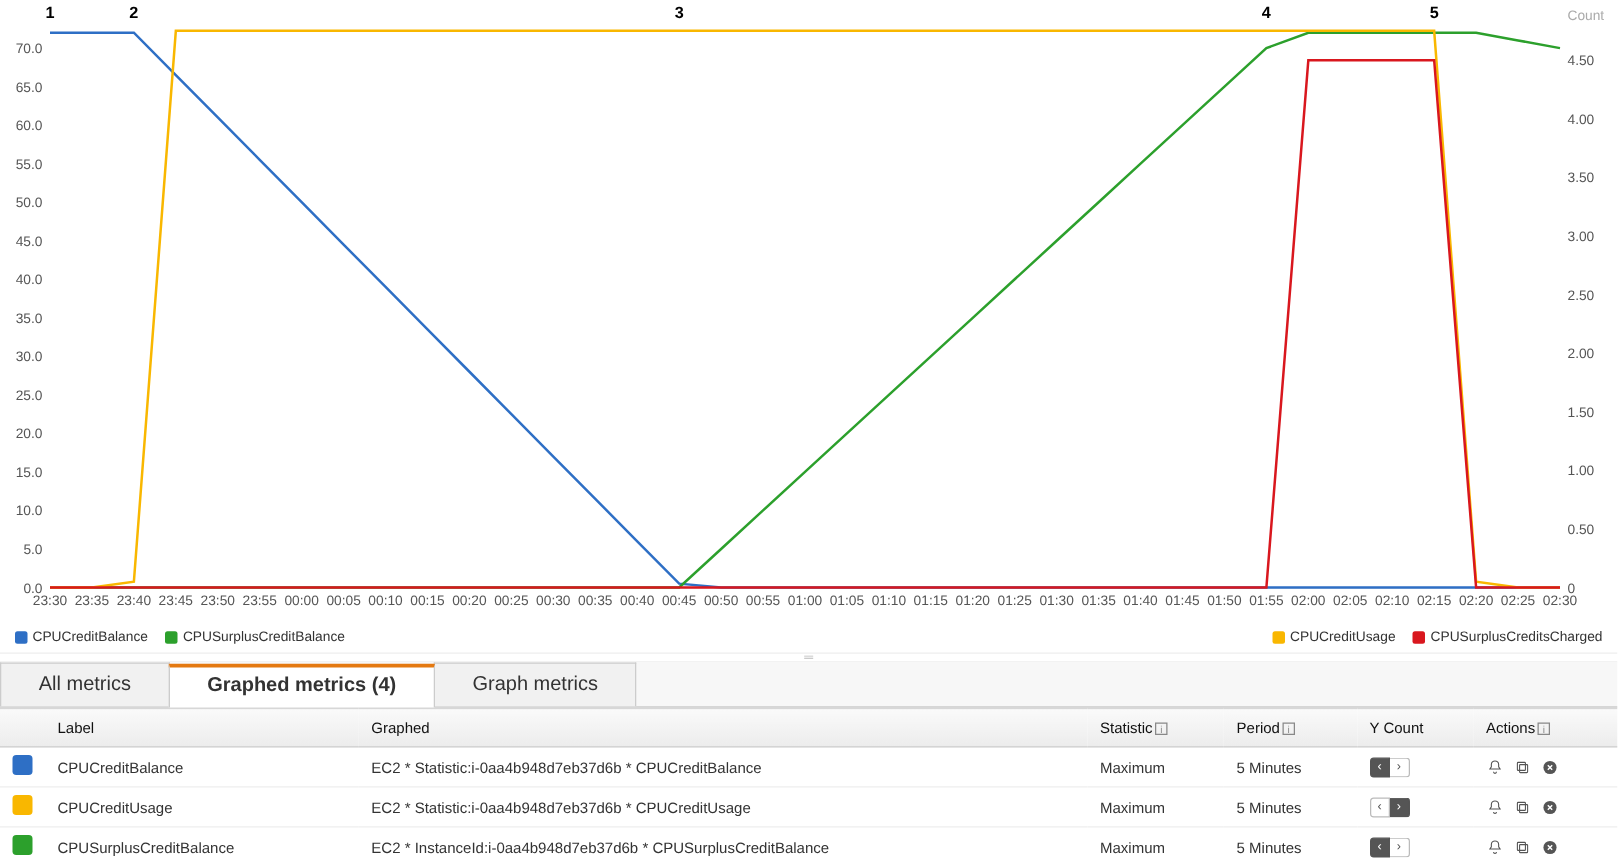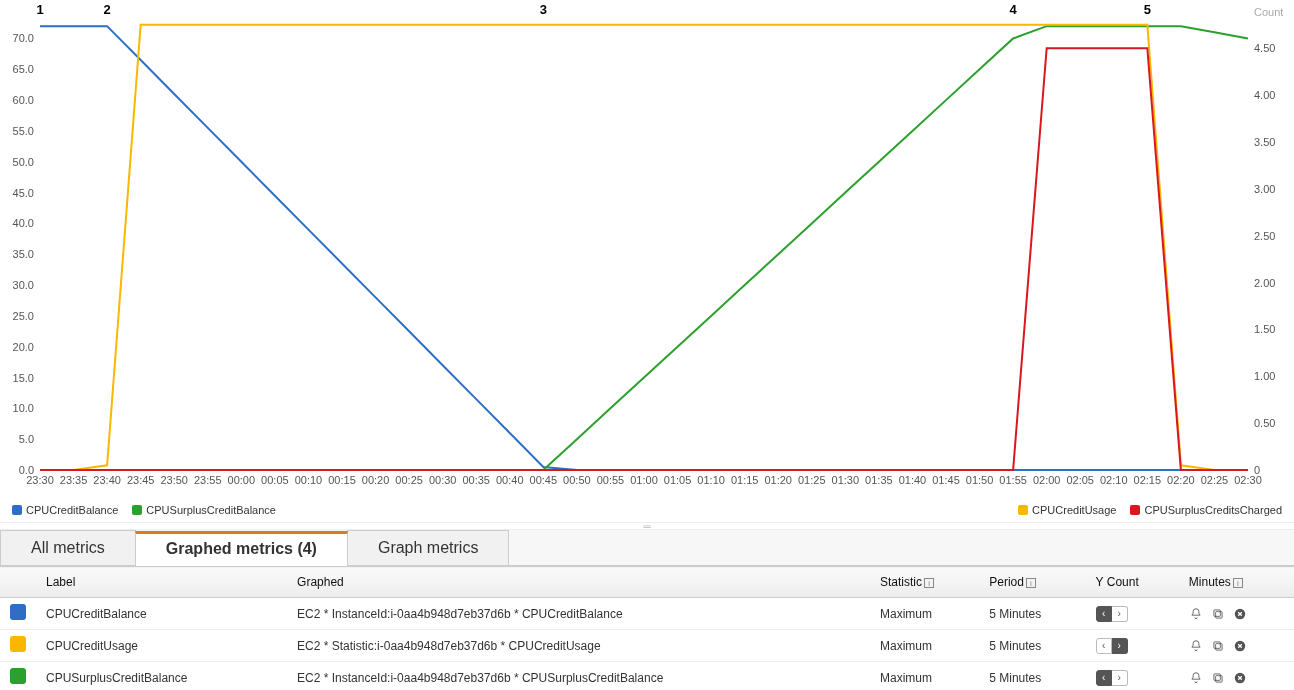--- a/index.html
+++ b/index.html
@@ -162,7 +162,7 @@
       <th><span>Statistic</span><span class="info-square">i</span></th>
       <th><span>Period</span><span class="info-square">i</span></th>
       <th>Y Count</th>
-      <th><span>Minutes</span><span class="info-square">i</span></th>
+      <th><span>Actions</span><span class="info-square">i</span></th>
     </tr>
   </thead>
   <tbody id="metrics-body">

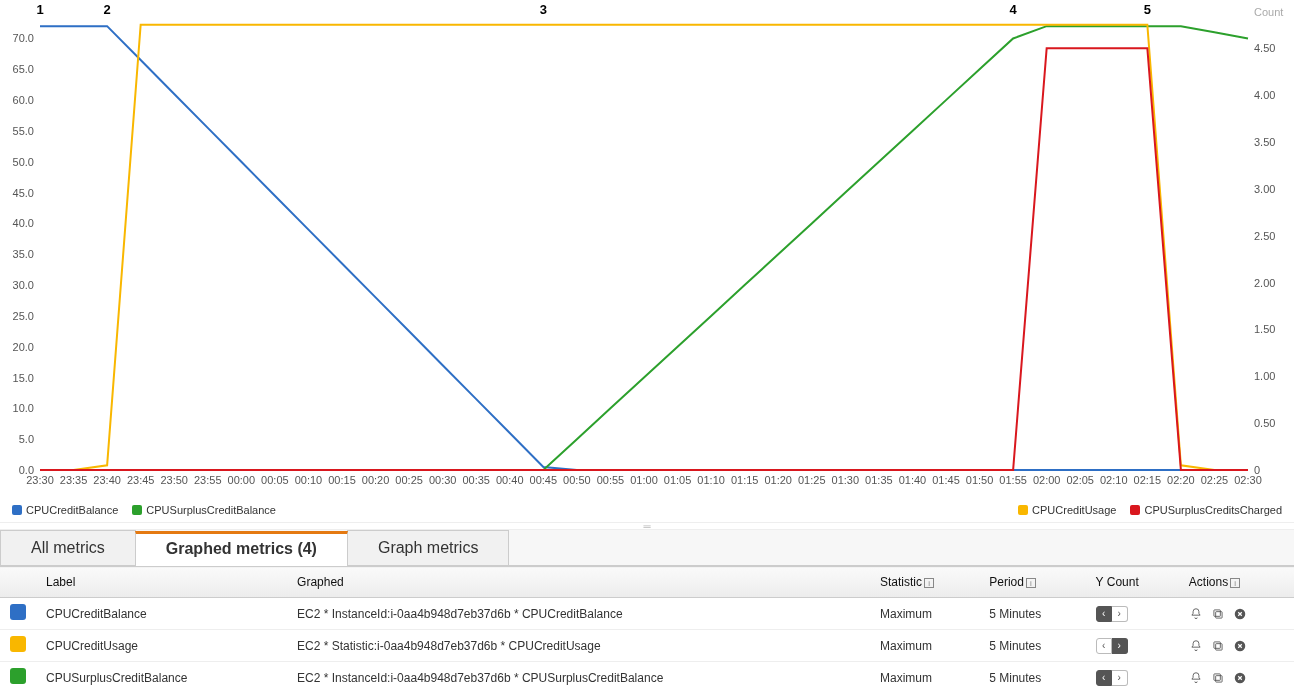--- a/index.html
+++ b/index.html
@@ -169,7 +169,7 @@
       <tr>
         <td class="col-swatch"><span class="swatch" style="background: rgb(46, 111, 197);"></span></td>
         <td>CPUCreditBalance</td>
-        <td>EC2 * InstanceId:i-0aa4b948d7eb37d6b * CPUCreditBalance</td>
+        <td>EC2 * Statistic:i-0aa4b948d7eb37d6b * CPUCreditBalance</td>
         <td>Maximum</td>
         <td>5 Minutes</td>
         <td><span class="axis-picker">

